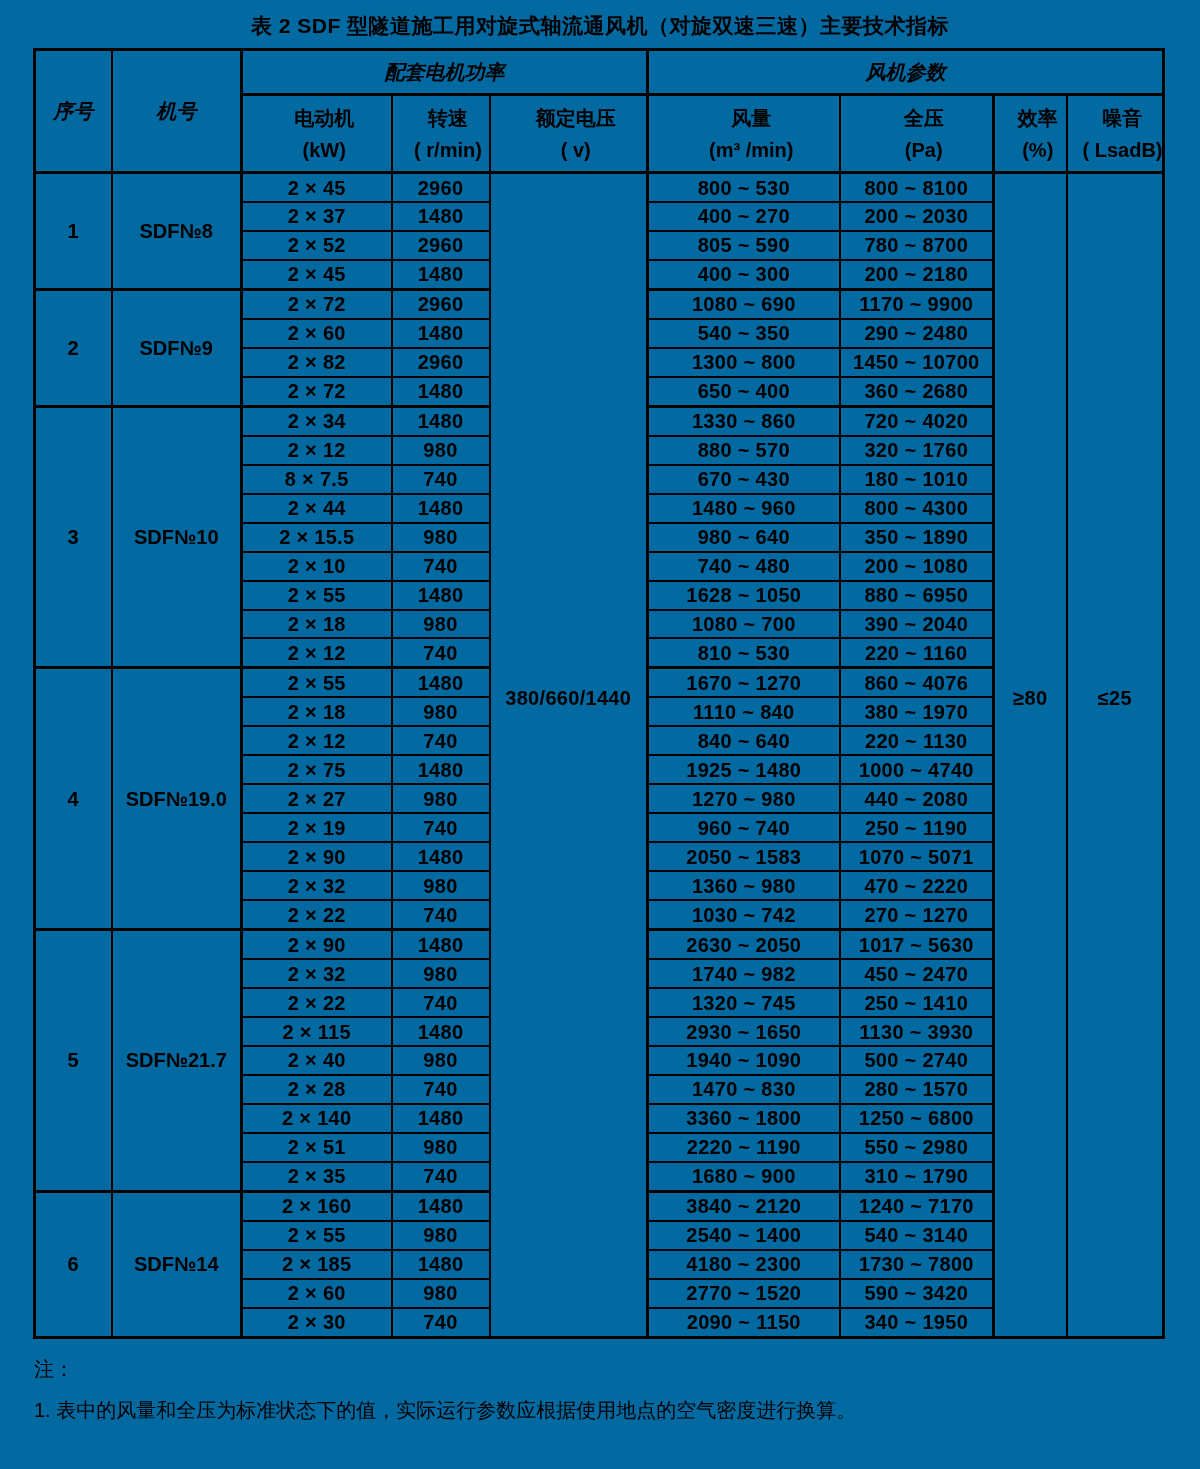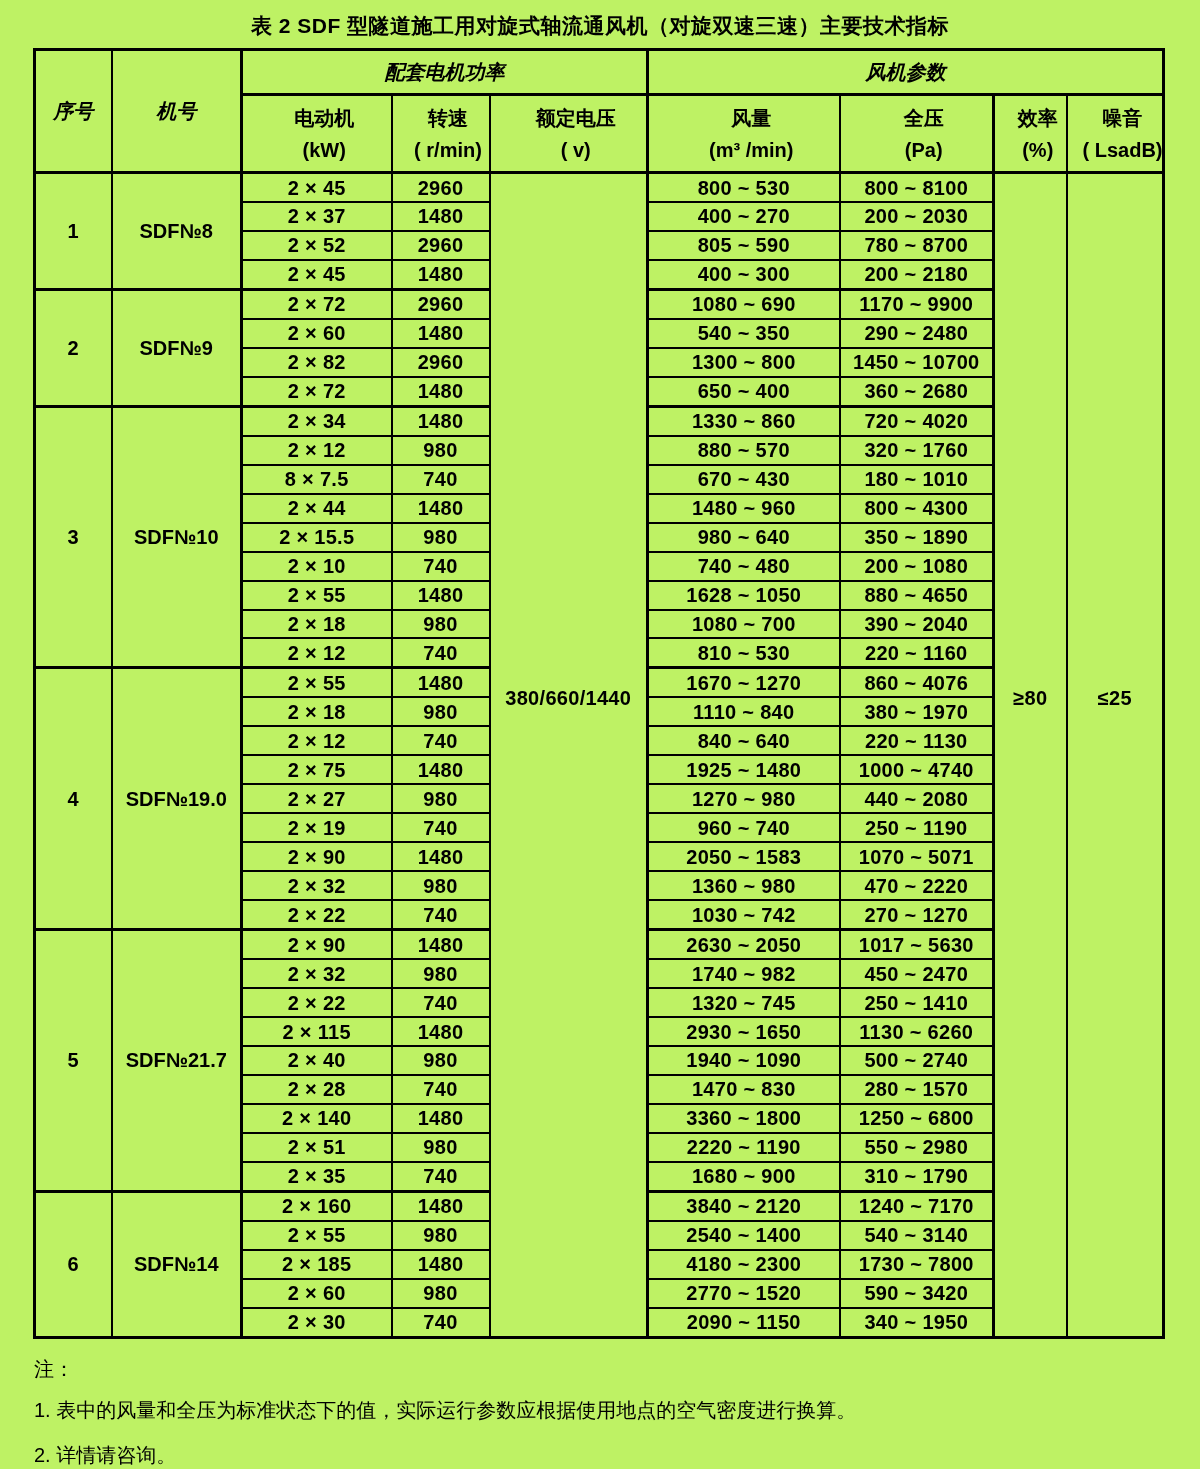--- a/index.html
+++ b/index.html
@@ -8,7 +8,7 @@
     font-family:"Liberation Sans","DejaVu Sans",sans-serif;
     -webkit-font-smoothing:antialiased;
   }
-  .page { position:relative; width:1200px; height:1469px; overflow:hidden; background:#bef264; }
+  .page { position:relative; width:1200px; height:1469px; overflow:hidden; background:#0369a1; }
 
   .doc-title {
     position:absolute; top:12px; left:0; width:1200px;

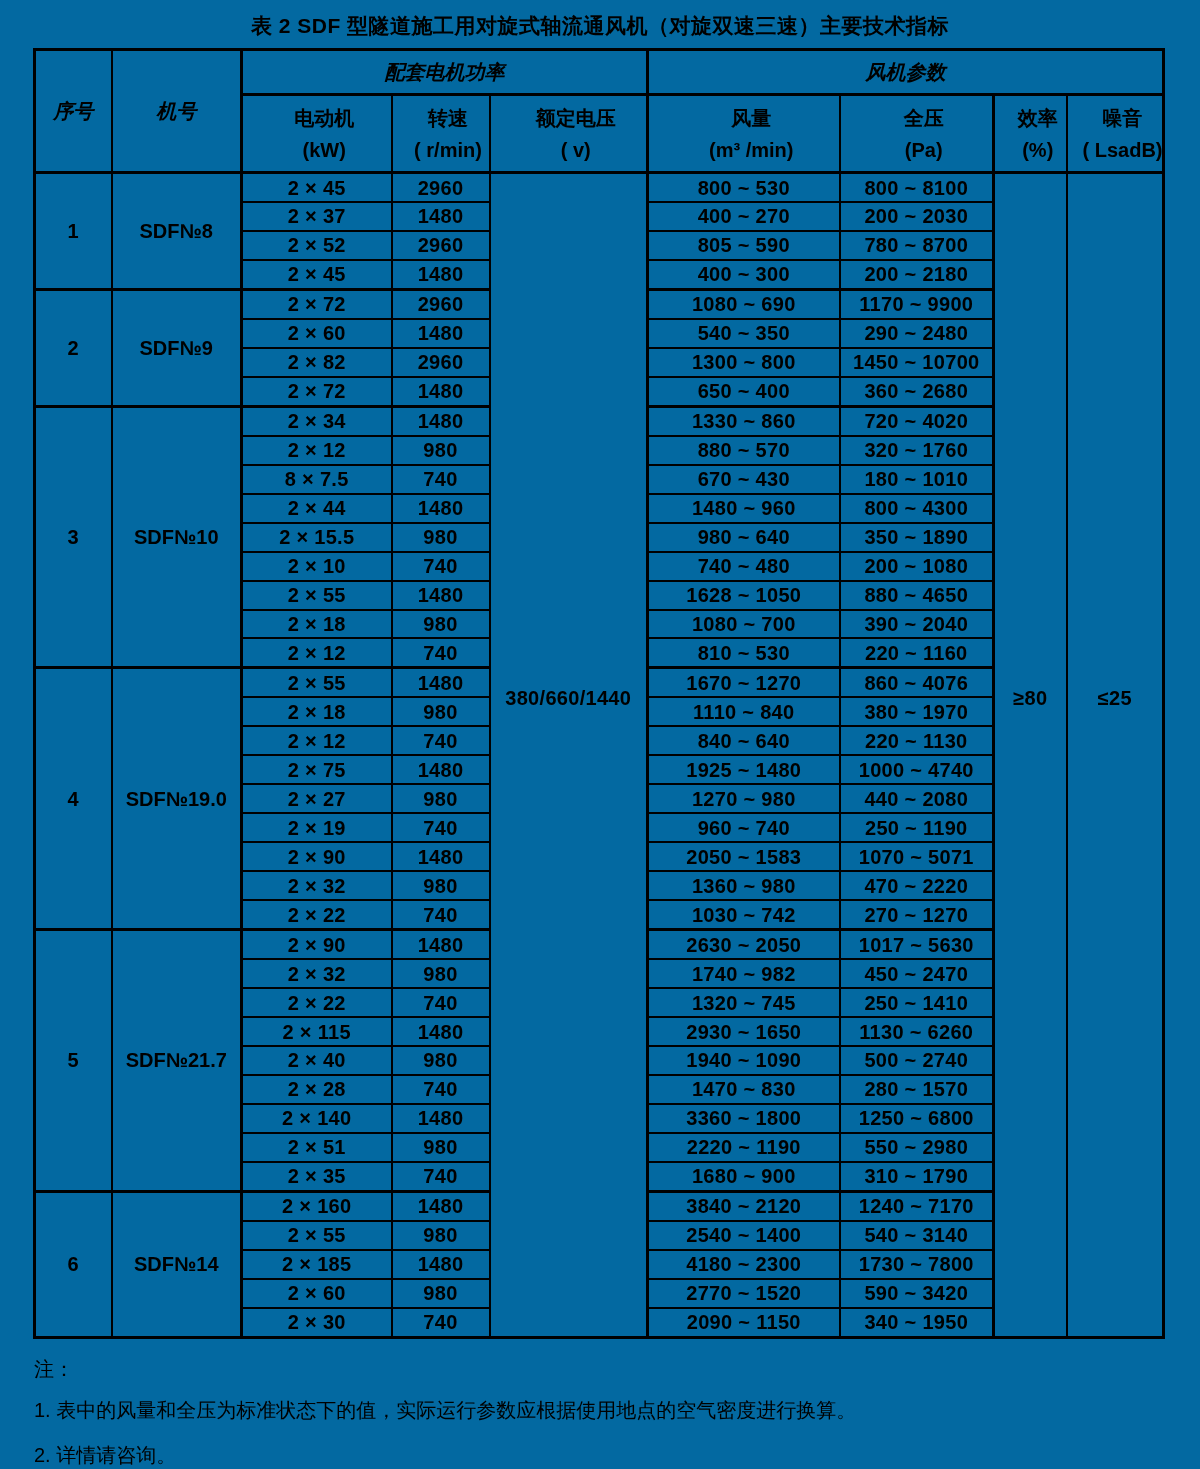--- a/index.html
+++ b/index.html
@@ -197,7 +197,7 @@
           <td class="num bl3">2 × 55</td>
           <td class="num">1480</td>
           <td class="num bl3">1628 ~ 1050</td>
-          <td class="num">880 ~ 4650</td>
+          <td class="num">880 ~ 6950</td>
         </tr>
         <tr>
           <td class="num bl3">2 × 18</td>

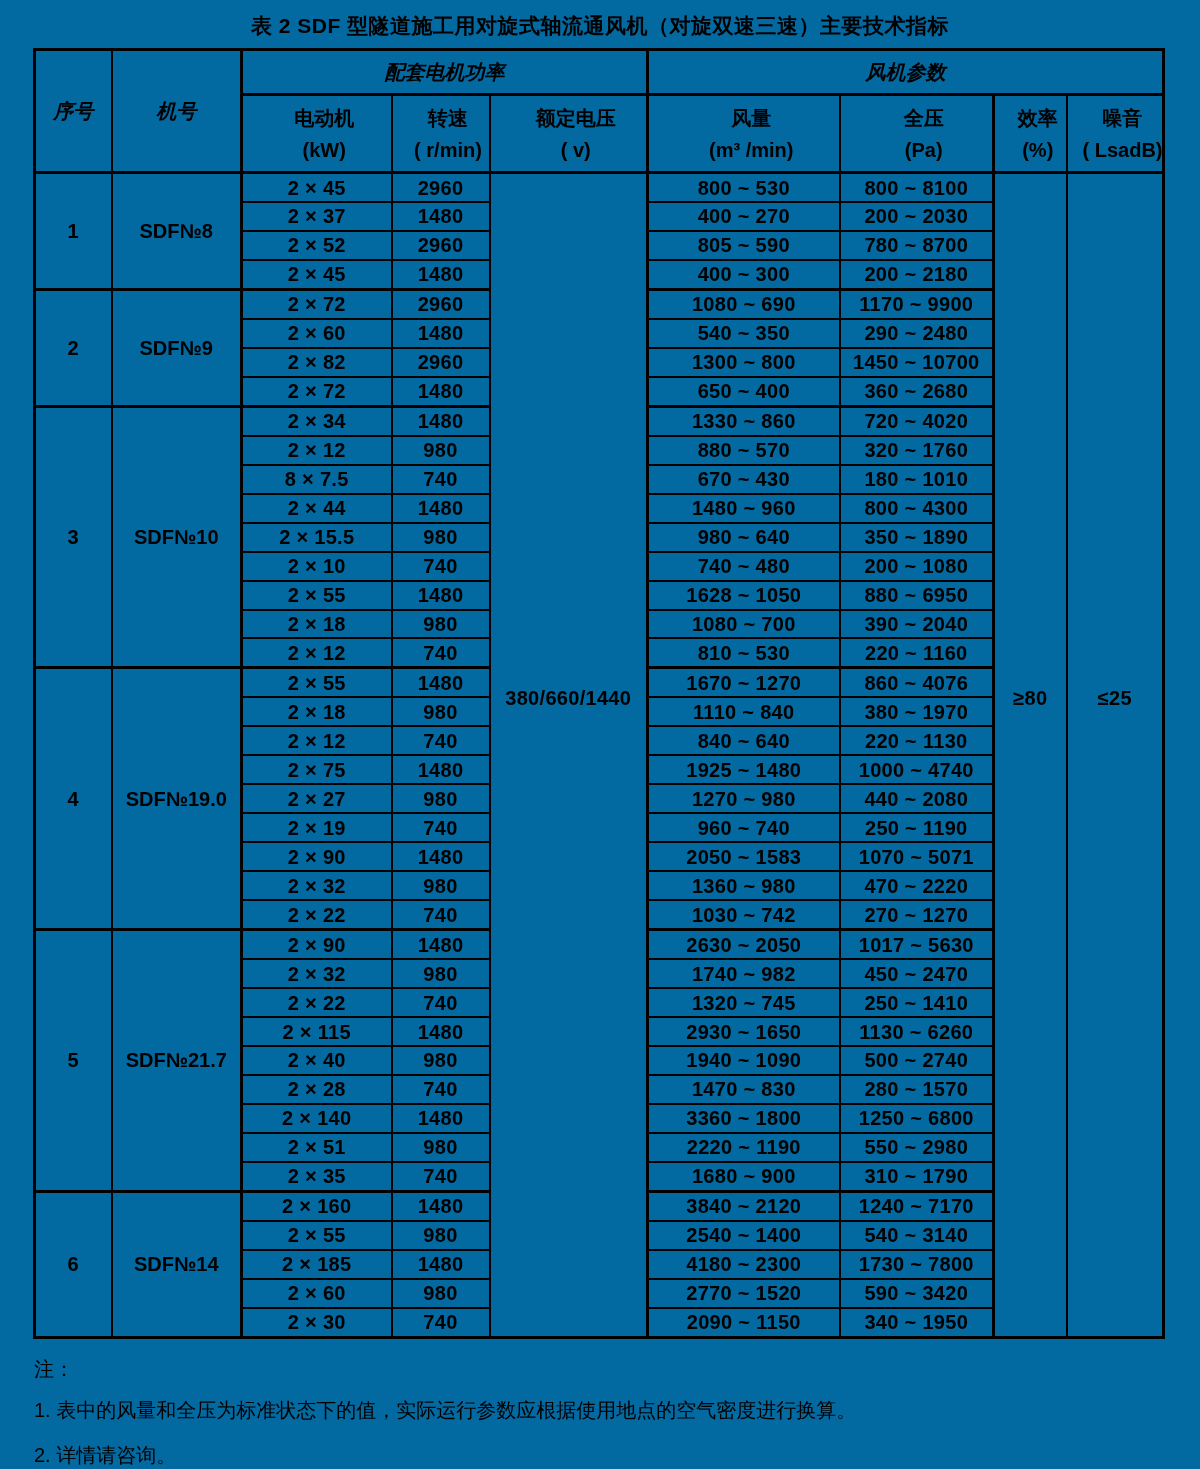--- a/index.html
+++ b/index.html
@@ -291,7 +291,7 @@
           <td class="num bl3">2 × 115</td>
           <td class="num">1480</td>
           <td class="num bl3">2930 ~ 1650</td>
-          <td class="num">1130 ~ 6260</td>
+          <td class="num">1130 ~ 3930</td>
         </tr>
         <tr>
           <td class="num bl3">2 × 40</td>

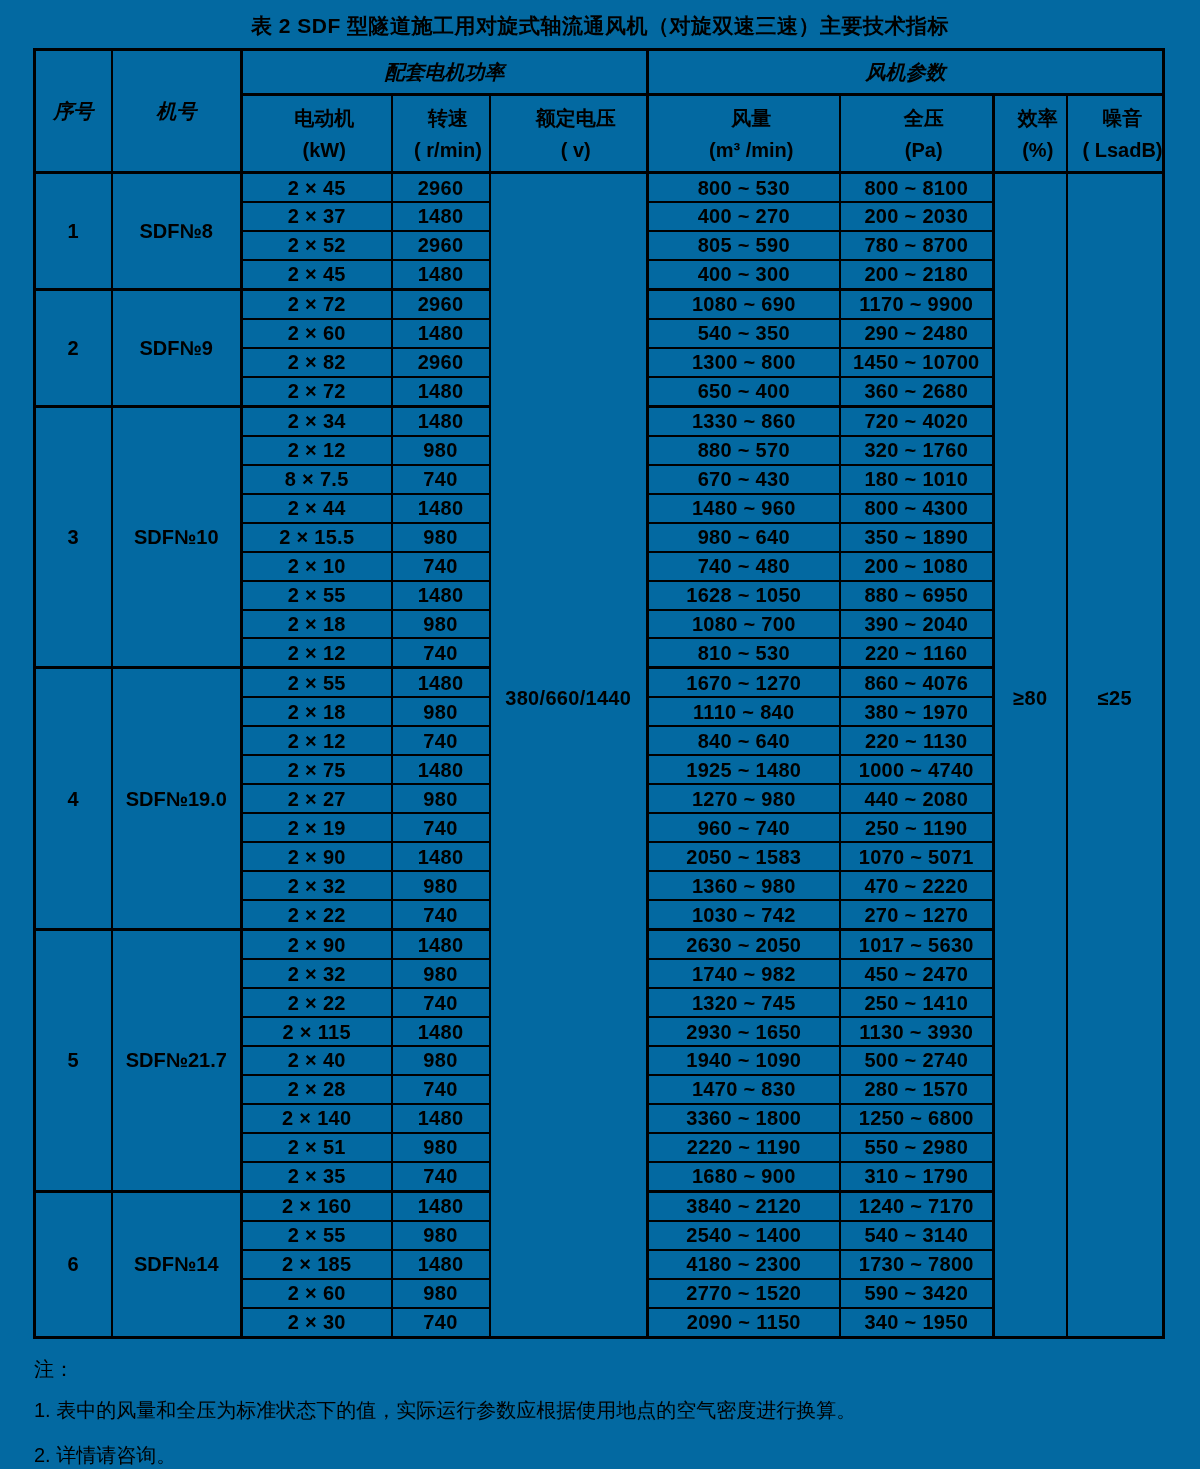--- a/index.html
+++ b/index.html
@@ -361,7 +361,6 @@
   <div class="notes">
     <div class="note-label">注：</div>
     <div class="note-line">1. 表中的风量和全压为标准状态下的值，实际运行参数应根据使用地点的空气密度进行换算。</div>
-    <div class="note-line">2. 详情请咨询。</div>
   </div>
 
 </div>

